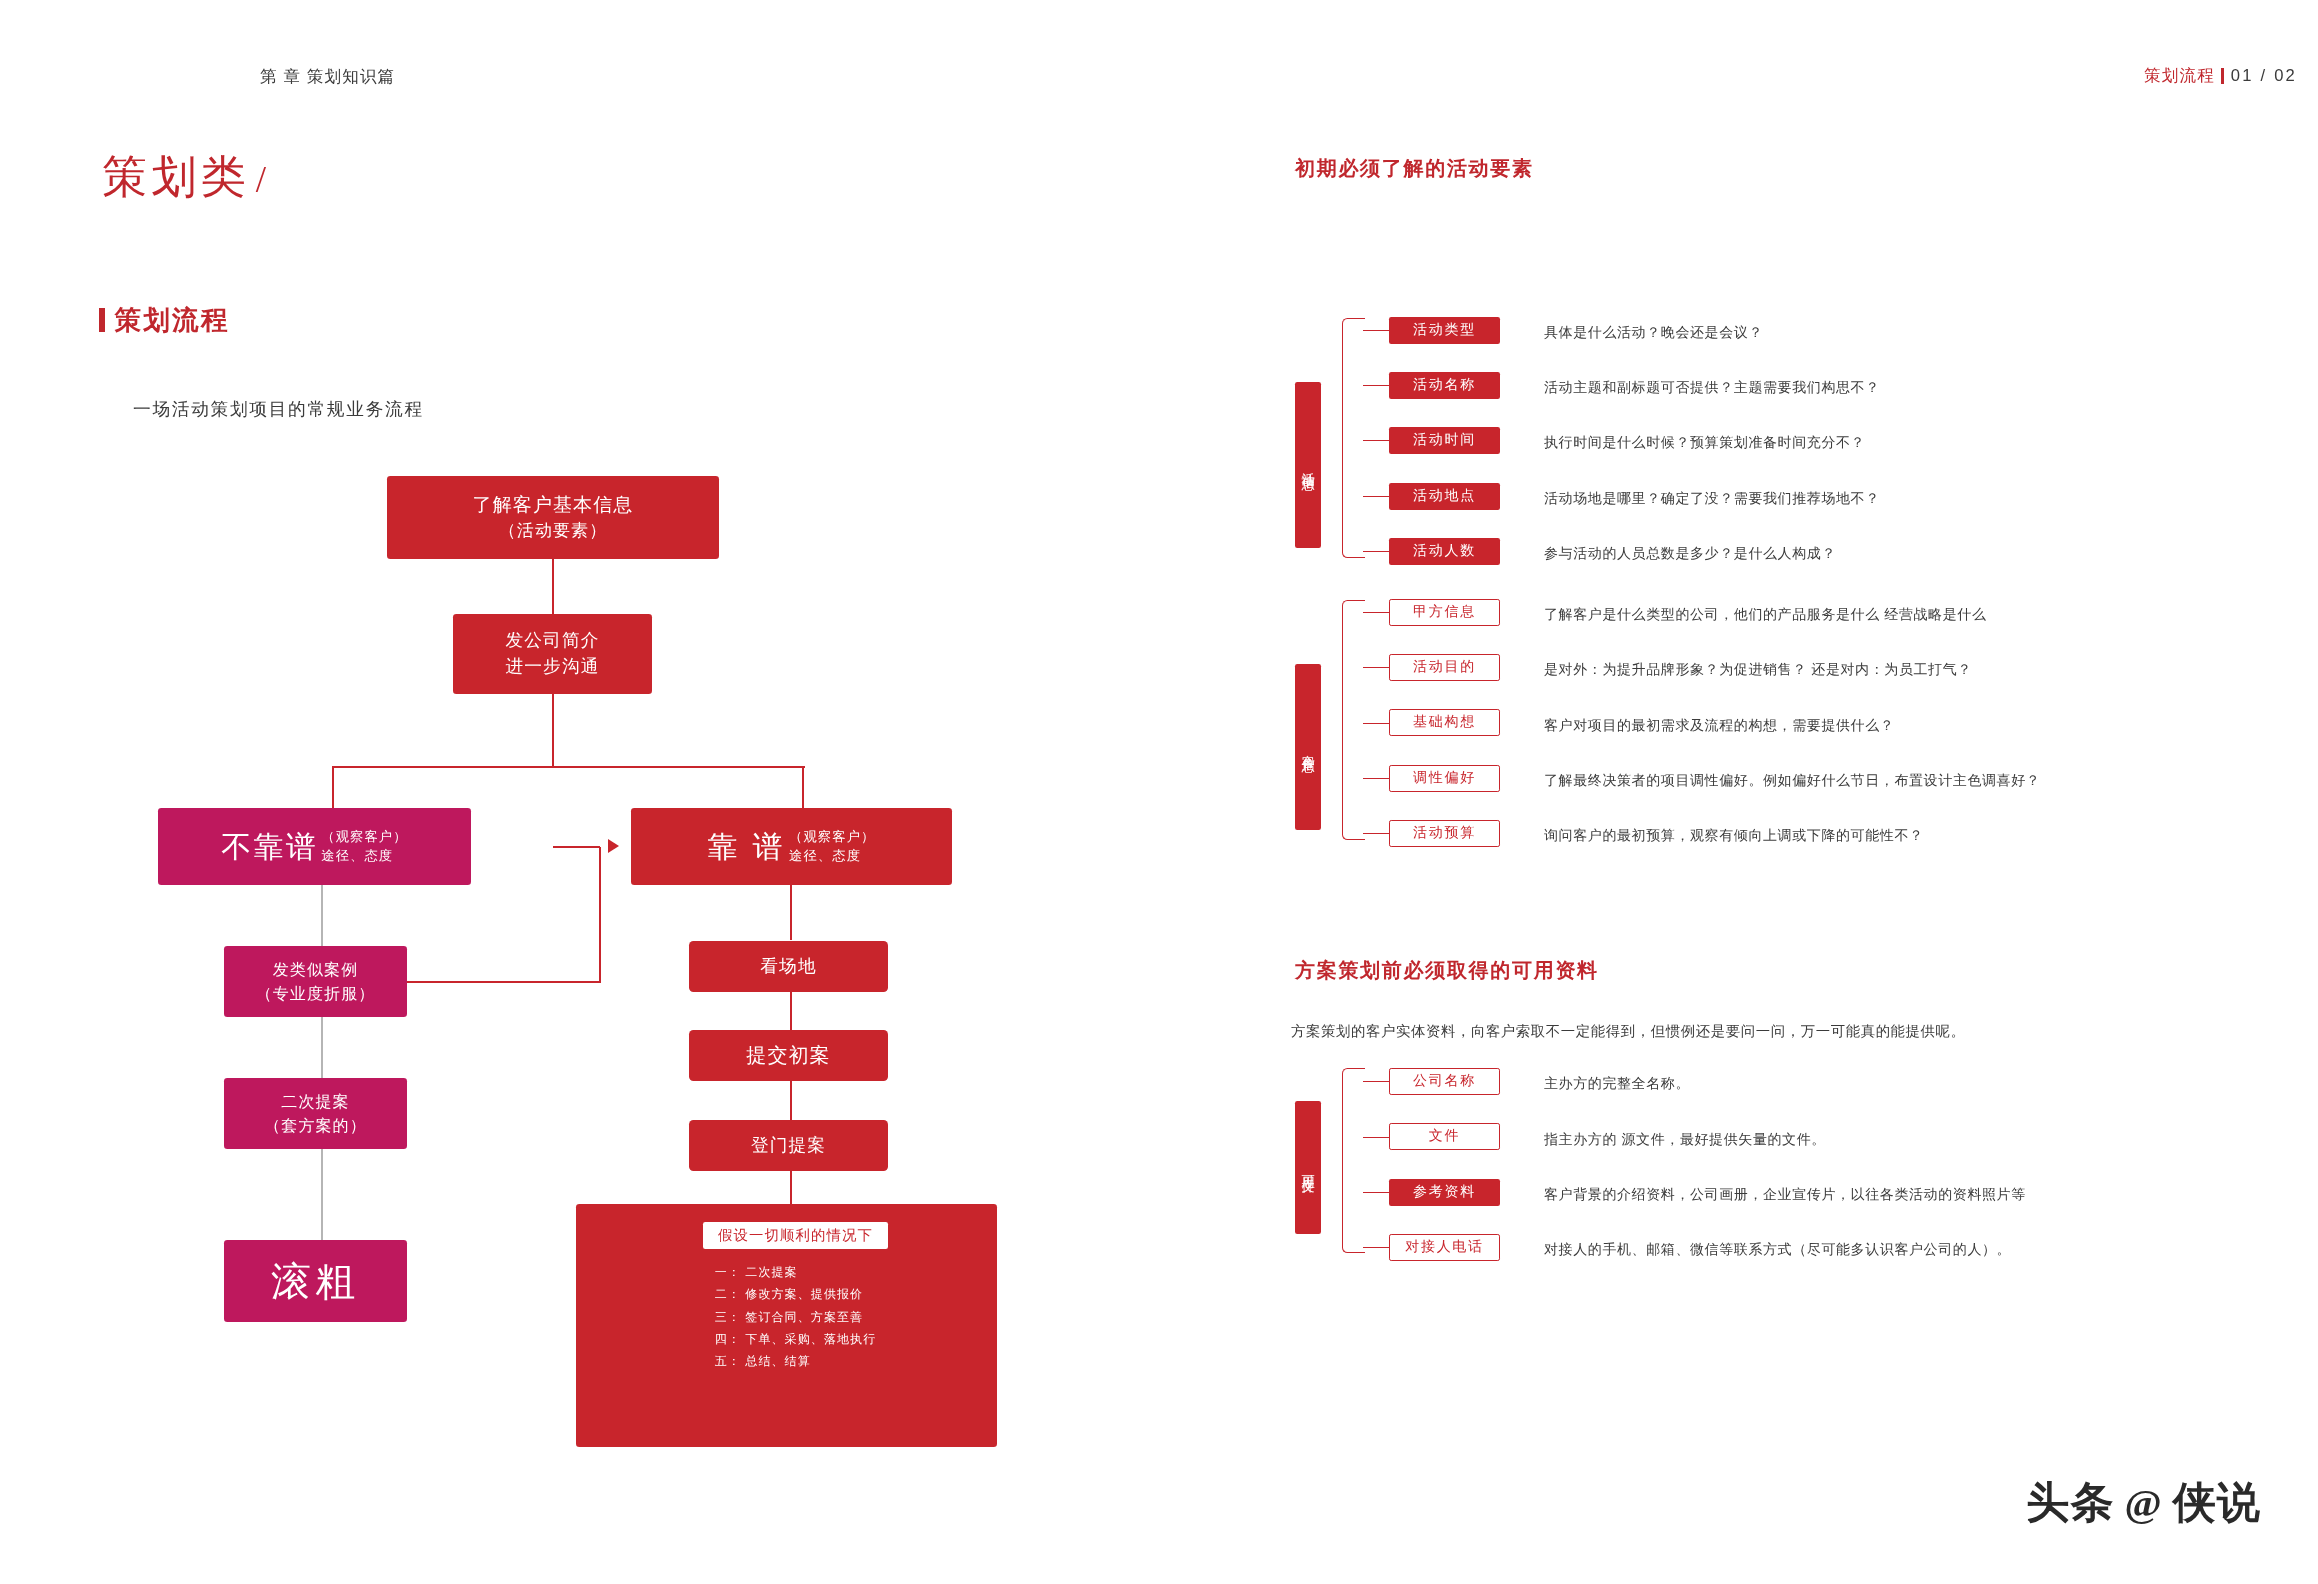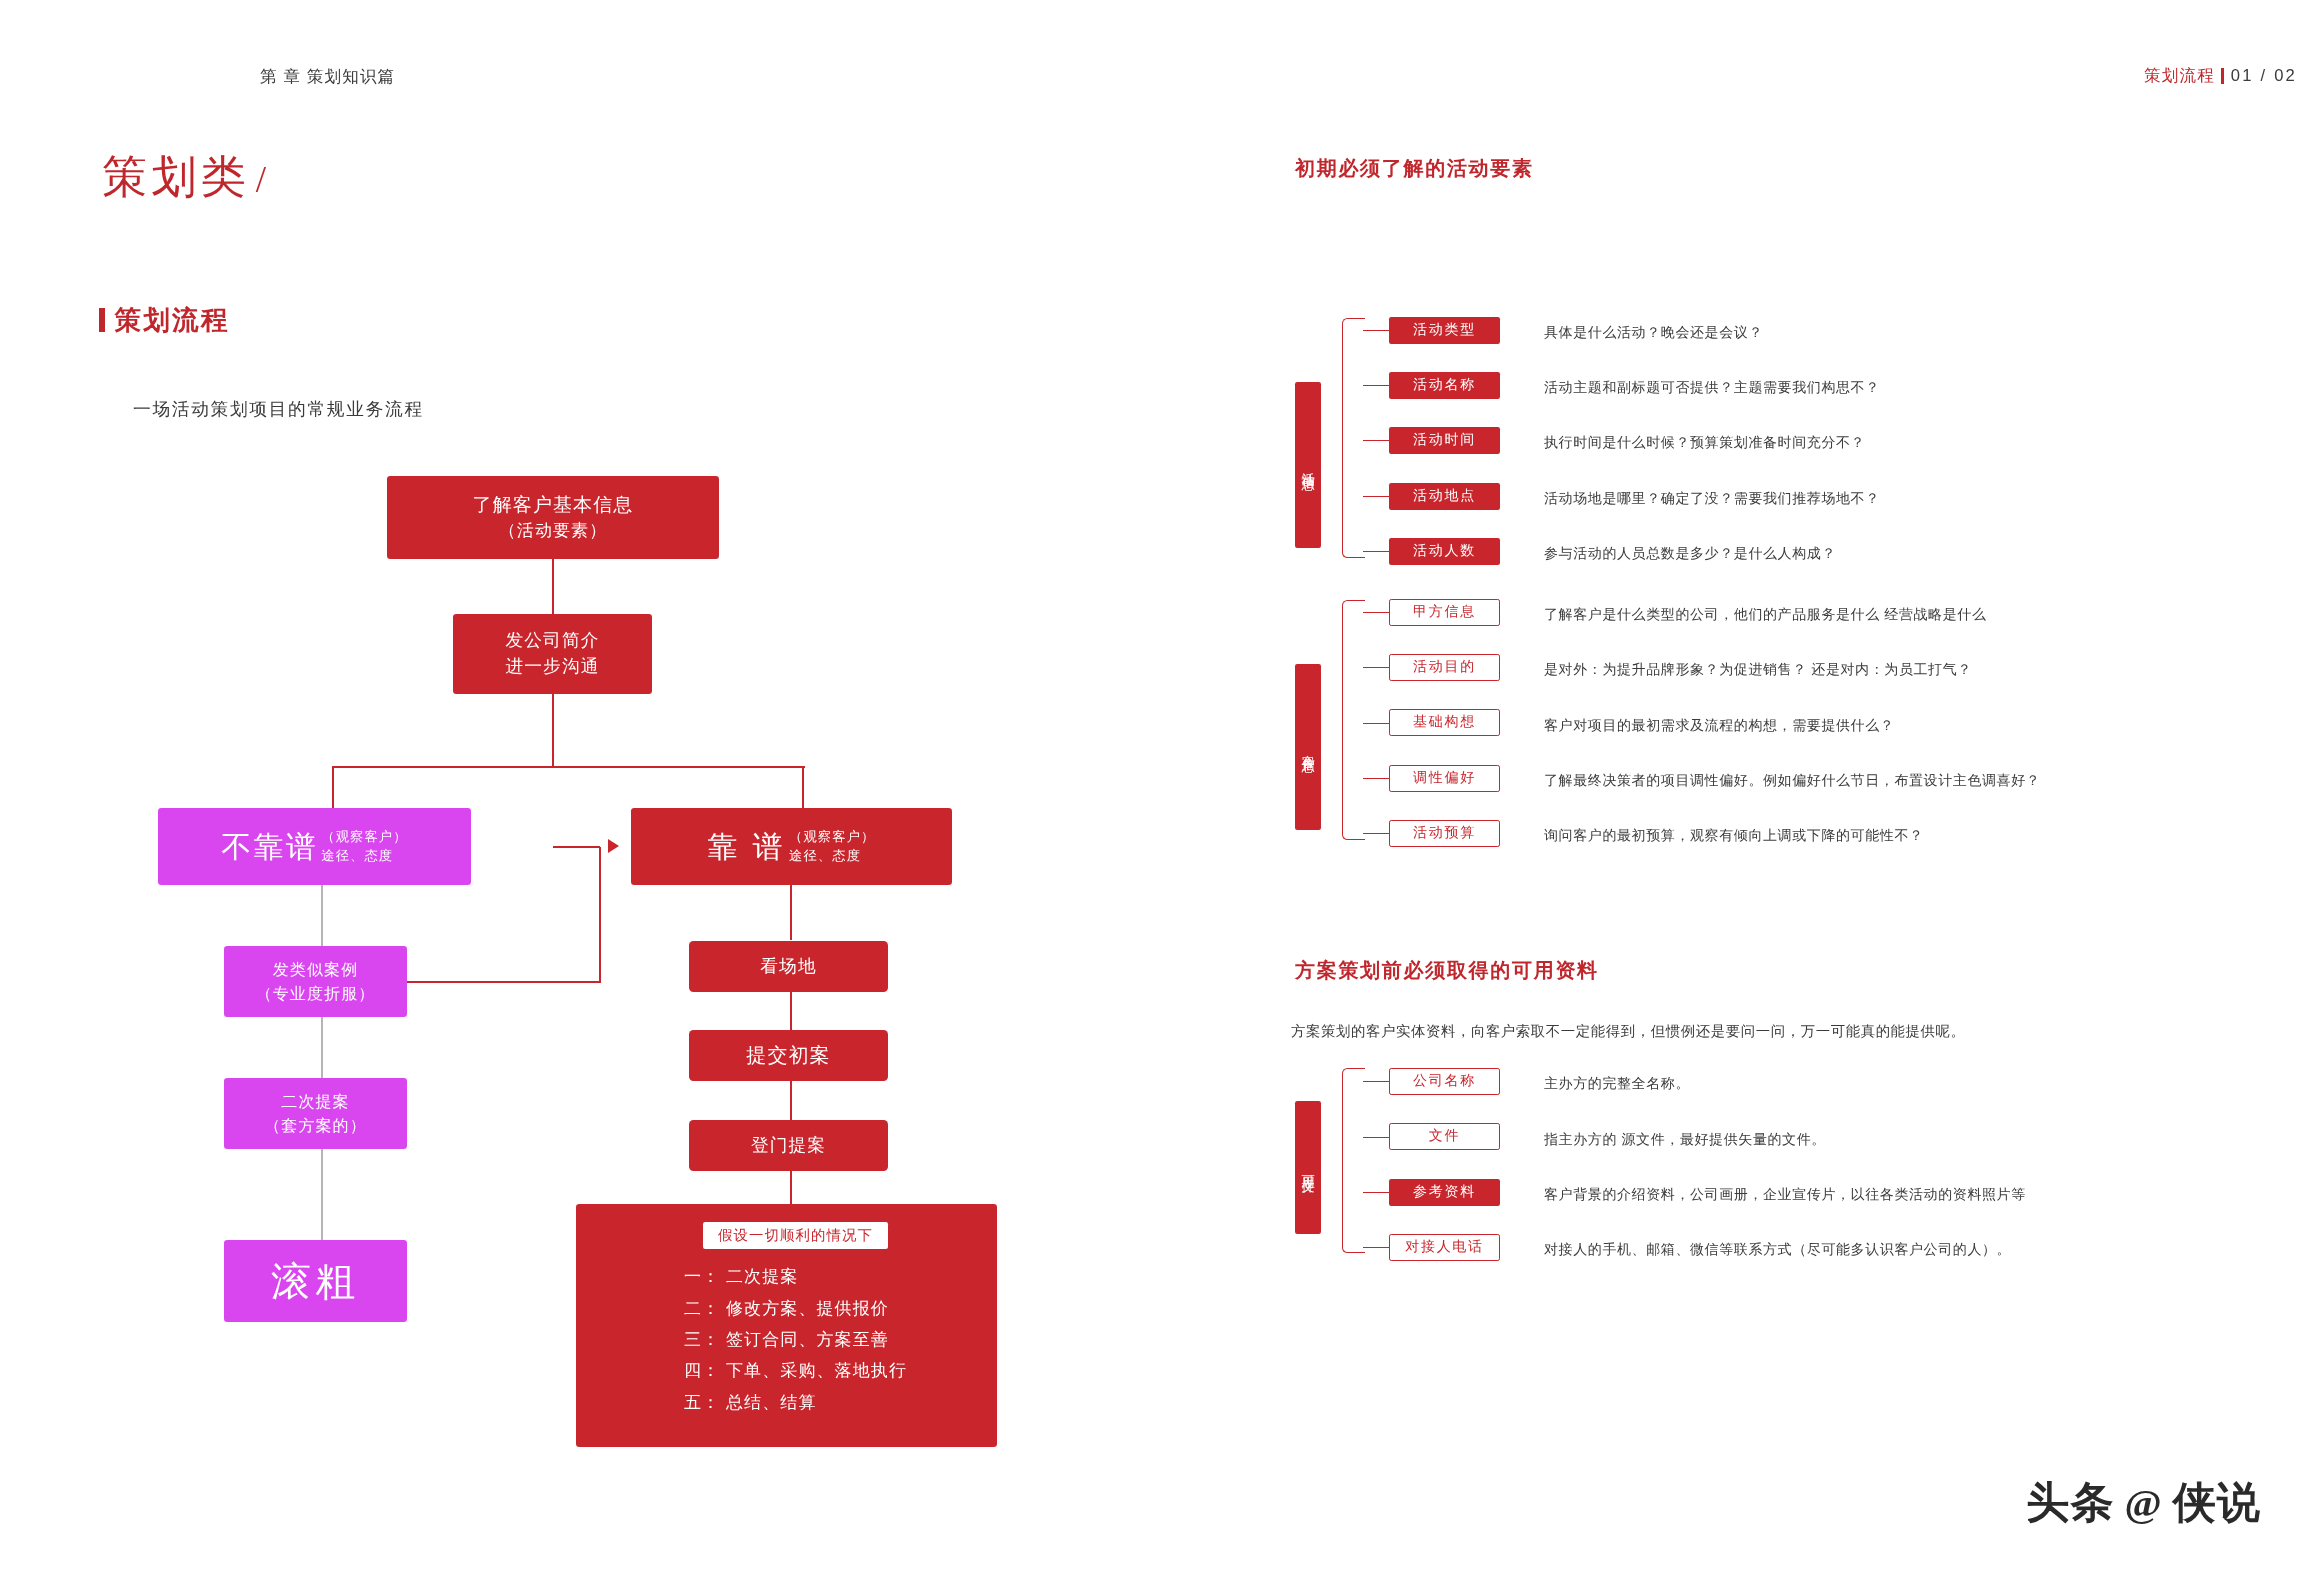--- a/index.html
+++ b/index.html
@@ -55,7 +55,7 @@
     border-radius:3.3px; line-height:1.45;
   }
   .red { background:#c8252c; }
-  .gray { background:#d946ef; }
+  .gray { background:#be185d; }
   .lt { border-radius:4.4px; }
 
   

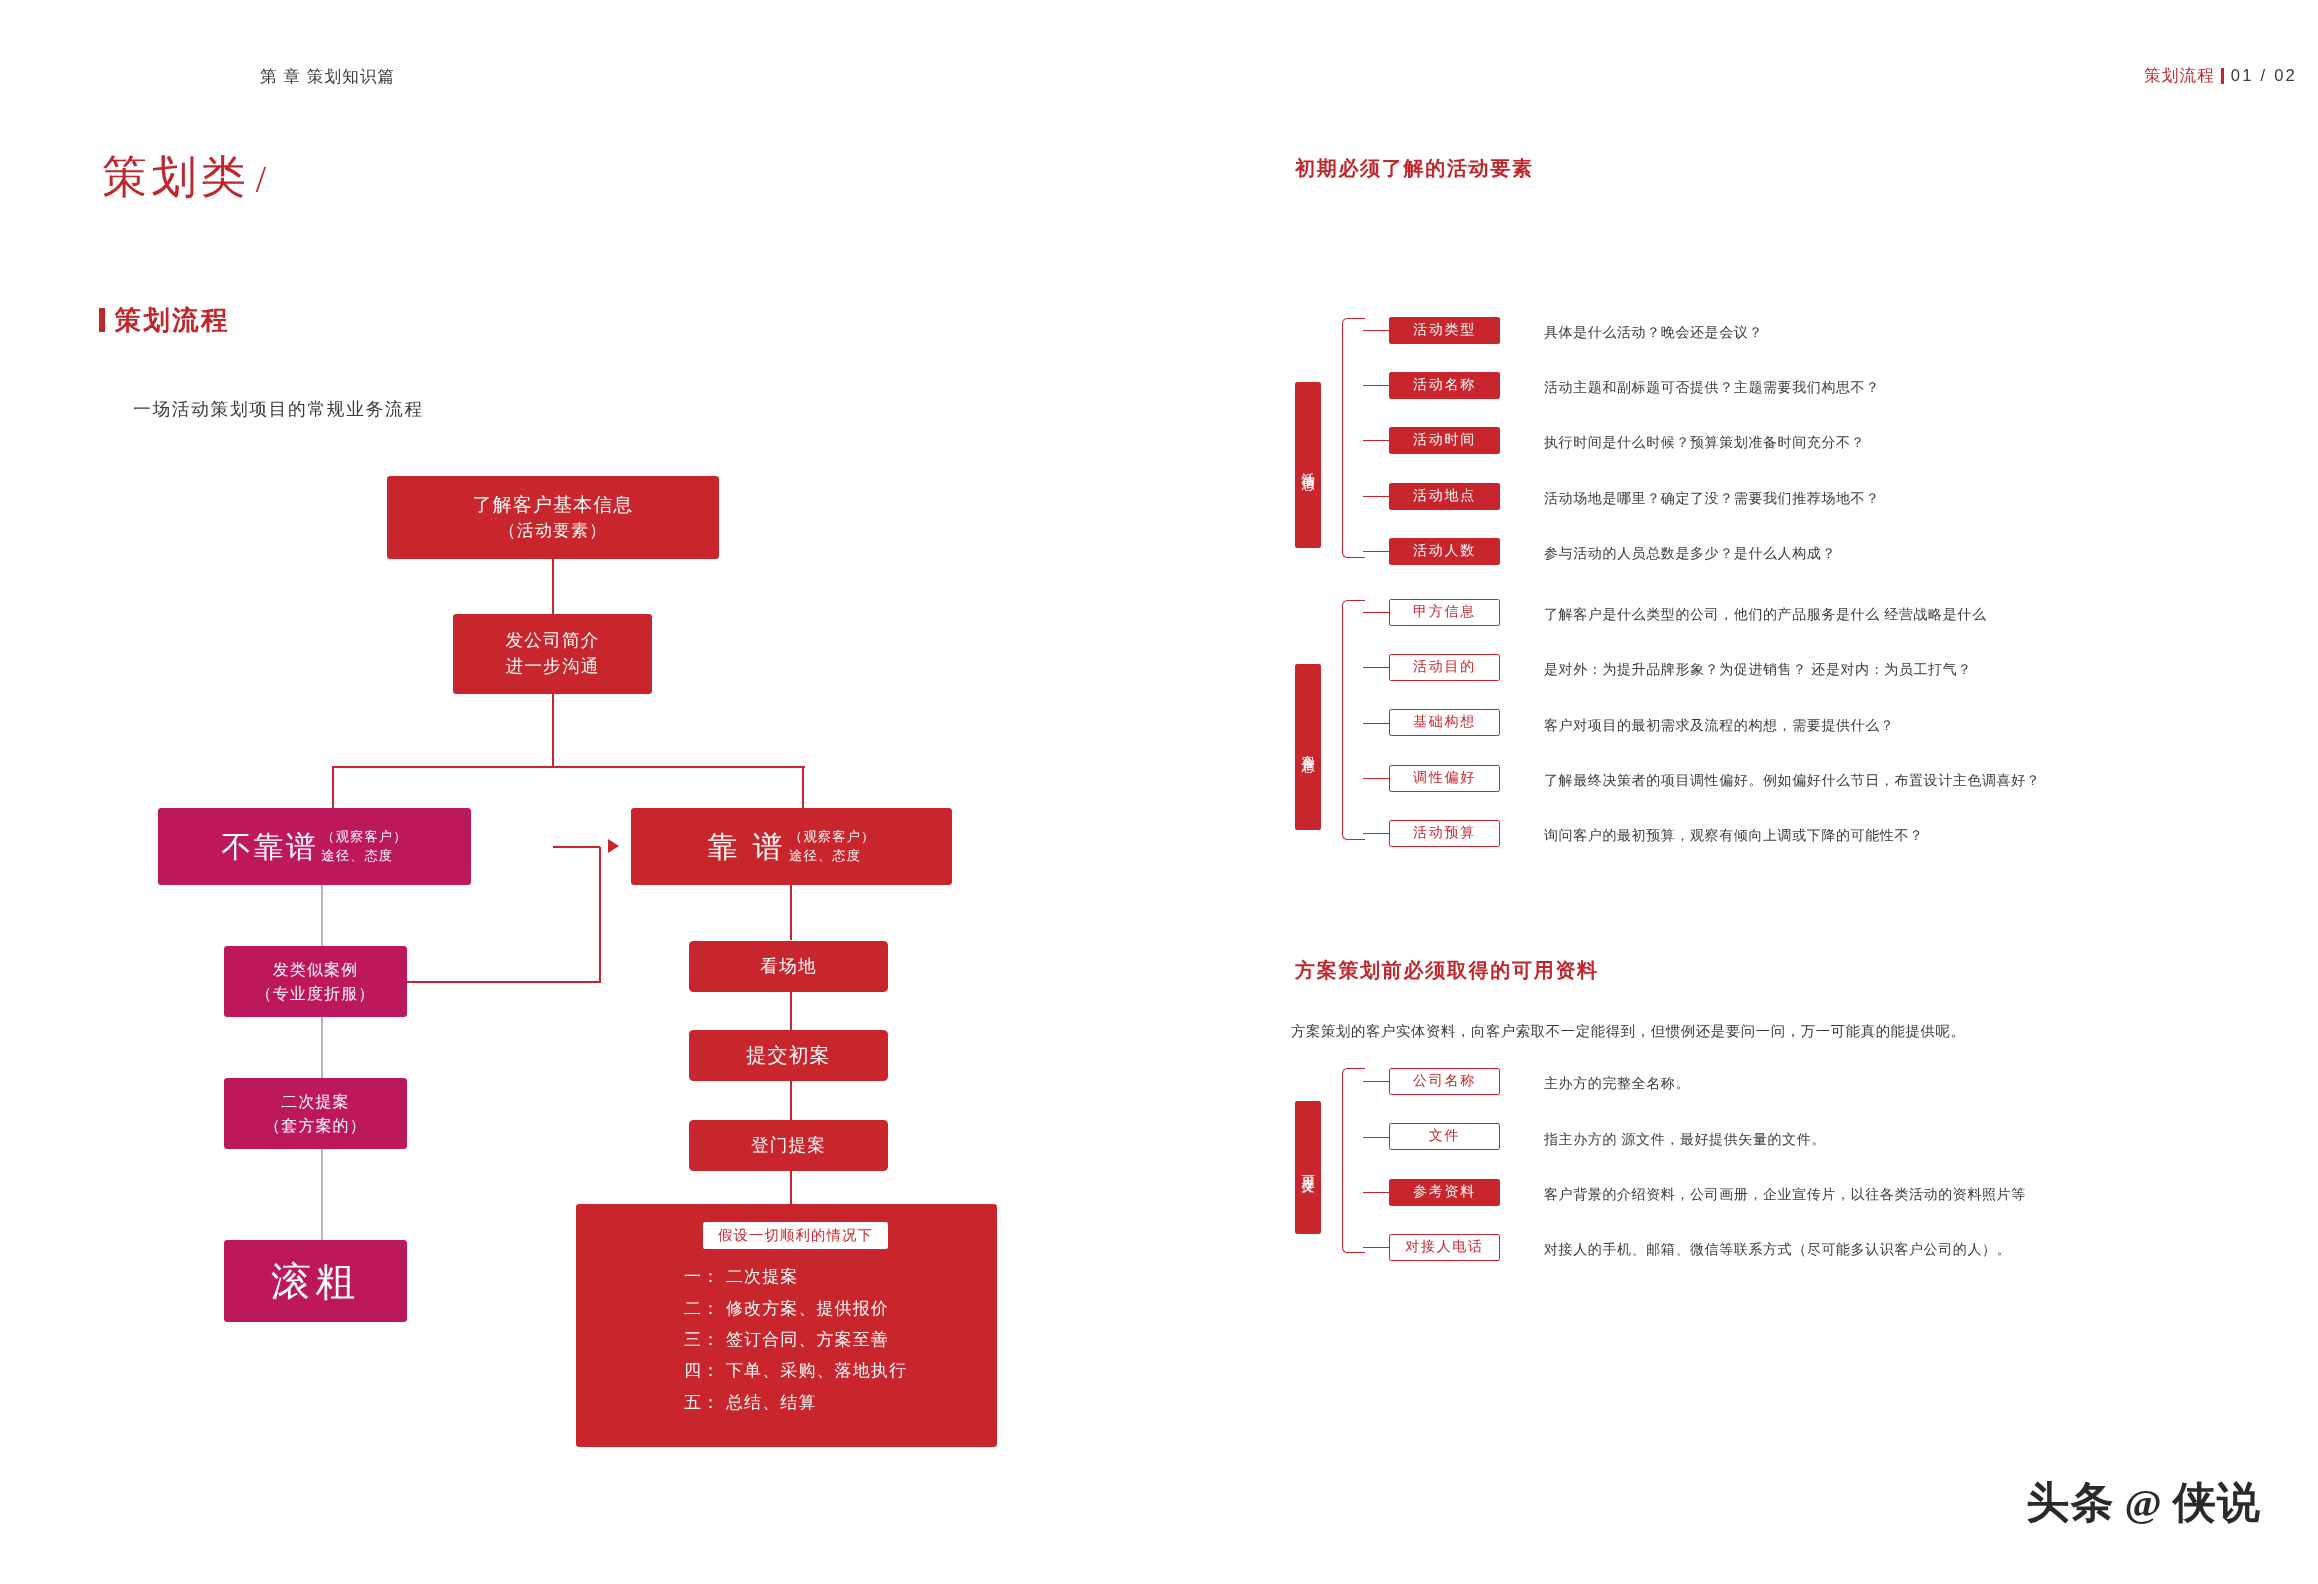--- a/index.html
+++ b/index.html
@@ -73,7 +73,7 @@
     background:#ffffff; color:#c8252c; font-size:14.4px; letter-spacing:1.1px;
     padding:3.3px 15.5px; border-radius:2.2px; margin-bottom:12px;
   }
-  .bigbox-list { font-size:17px; line-height:1.85; letter-spacing:1.1px; text-align:left; }
+  .bigbox-list { font-size:12px; line-height:1.85; letter-spacing:1.1px; text-align:left; }
 
   
   .r-head {

